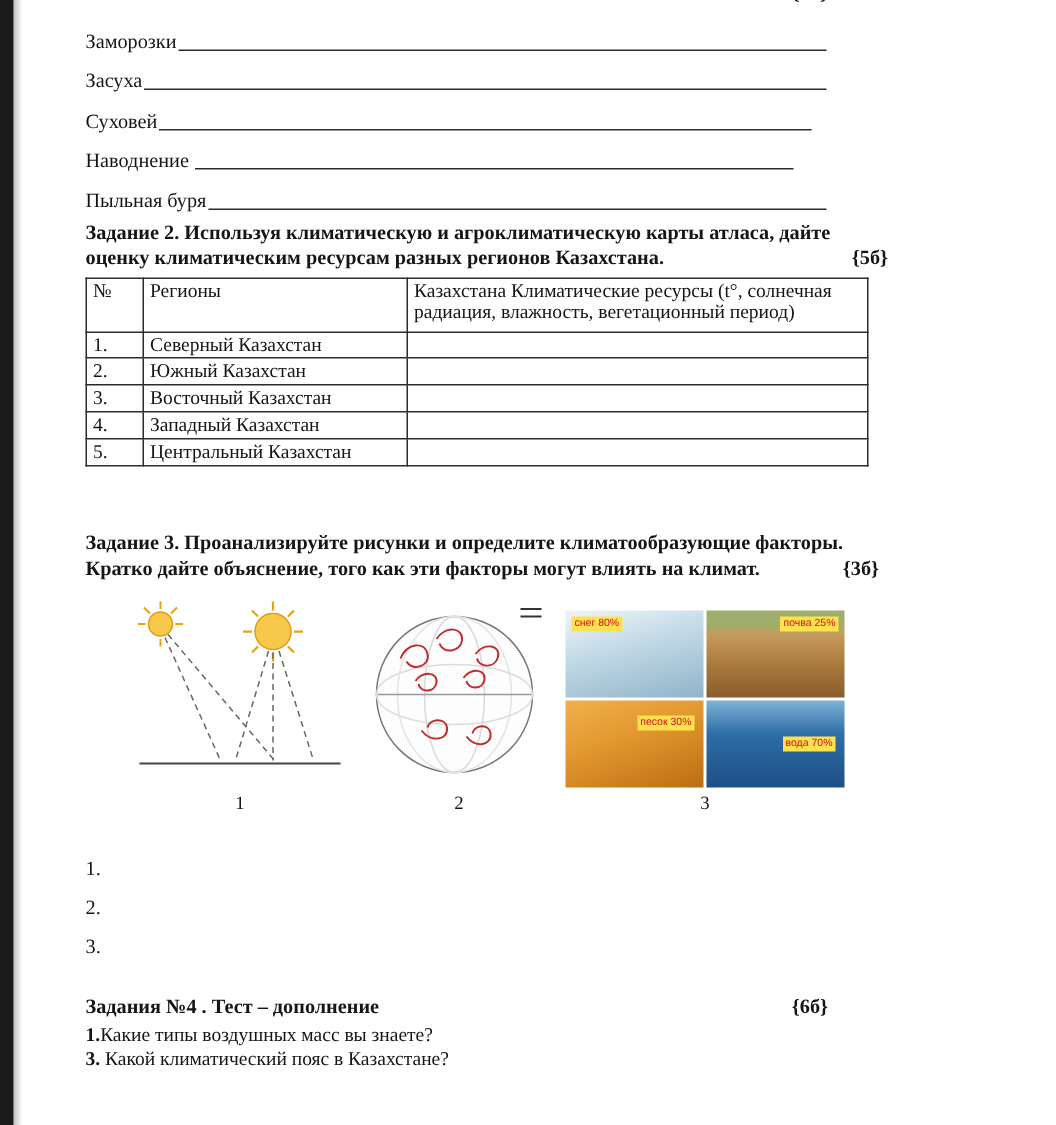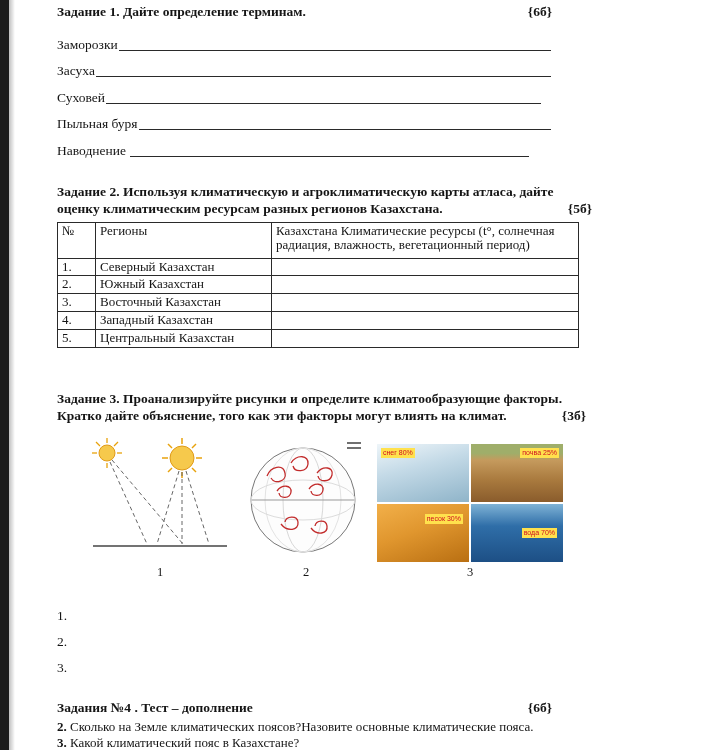--- a/index.html
+++ b/index.html
@@ -126,7 +126,6 @@
 <div class="doc">
 
   <p class="sec-title">
-    <span>Задание 1. Дайте определение терминам.</span>
     <span class="pts pts-r40">{6б}</span>
   </p>
 

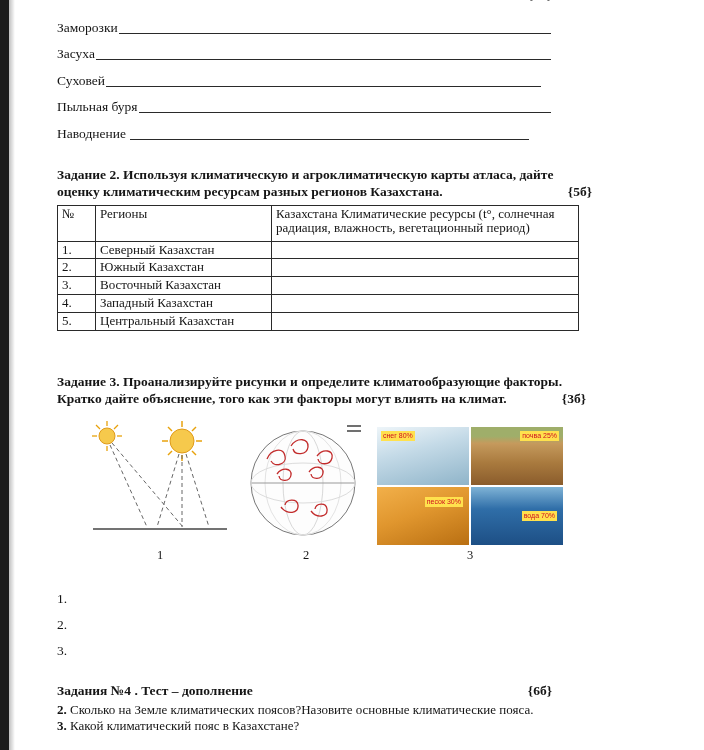--- a/index.html
+++ b/index.html
@@ -142,12 +142,12 @@
       <span class="term-label">Суховей</span>
       <span class="term-line"></span>
     </div>
+    <div class="term-row" style="width:472px">
+      <span class="term-label">Наводнение </span>
+      <span class="term-line"></span>
+    </div>
     <div class="term-row" style="width:494px">
       <span class="term-label">Пыльная буря</span>
-      <span class="term-line"></span>
-    </div>
-    <div class="term-row" style="width:472px">
-      <span class="term-label">Наводнение </span>
       <span class="term-line"></span>
     </div>
   </div>

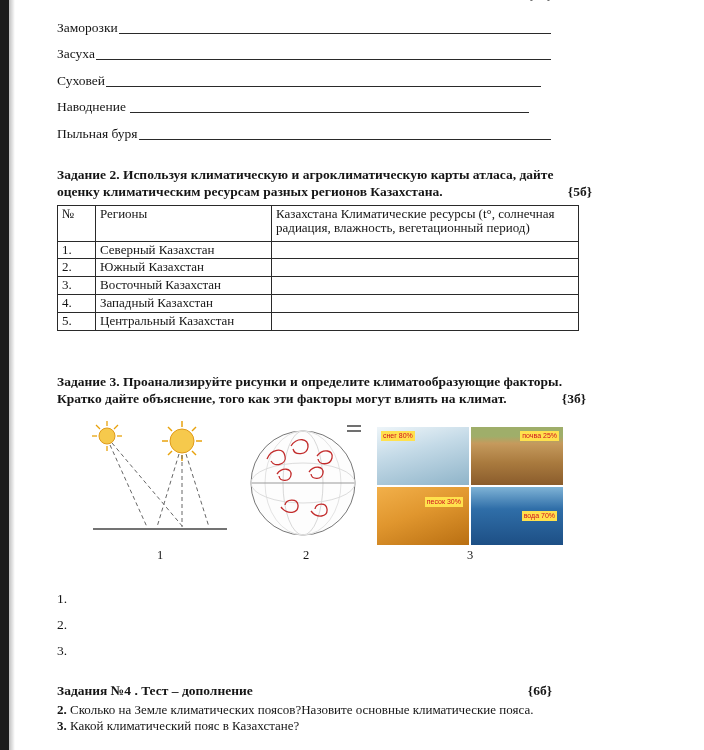--- a/index.html
+++ b/index.html
@@ -44,7 +44,7 @@
   .term-line { flex:1; border-bottom:1px solid #2a2a2a; margin-bottom:2px; margin-left:1px; }
 
   
-  .t2-title { margin-top:24px; }
+  .t2-title { margin-top:4px; }
   table.resources {
     border-collapse:collapse;
     margin-top:5px;

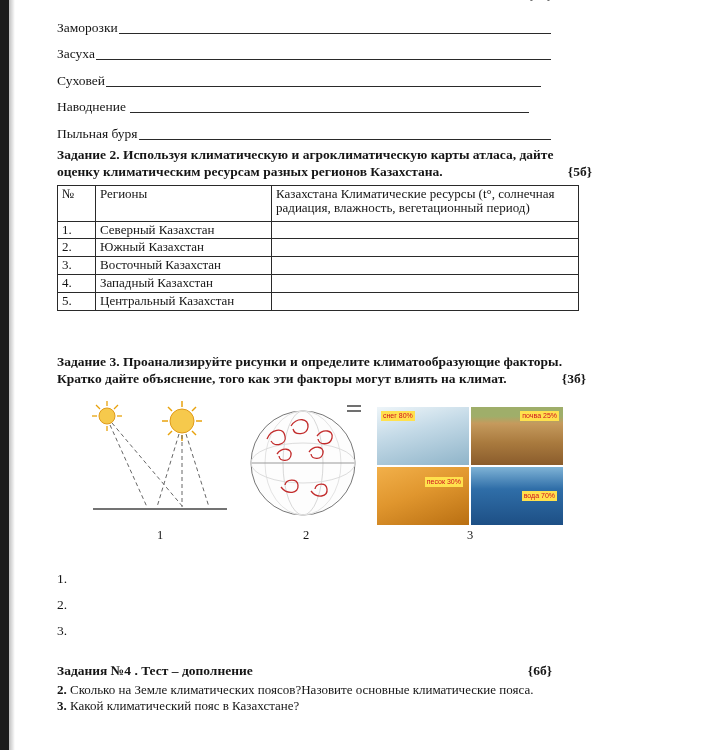--- a/index.html
+++ b/index.html
@@ -296,6 +296,7 @@
   </p>
 
   <div class="quiz">
+    <p class="q"><b>1.</b><span>Какие типы  воздушных масс вы знаете?</span></p>
     <p class="q"><b>2.</b><span> Сколько на Земле климатических поясов?Назовите основные климатические пояса.</span></p>
     <p class="q"><b>3.</b><span> Какой климатический пояс в Казахстане?</span></p>
 

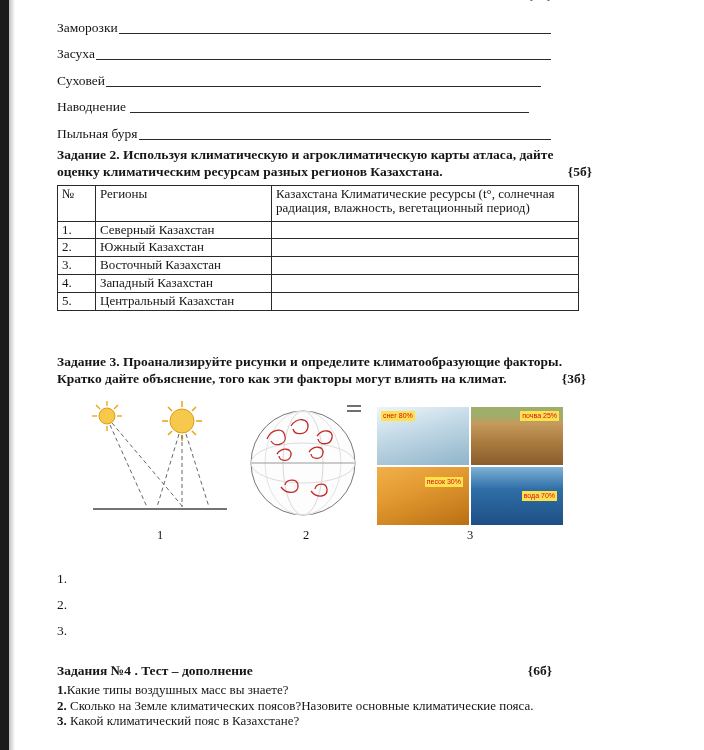--- a/index.html
+++ b/index.html
@@ -297,7 +297,6 @@
 
   <div class="quiz">
     <p class="q"><b>1.</b><span>Какие типы  воздушных масс вы знаете?</span></p>
-    <p class="q"><b>2.</b><span> Сколько на Земле климатических поясов?Назовите основные климатические пояса.</span></p>
     <p class="q"><b>3.</b><span> Какой климатический пояс в Казахстане?</span></p>
 
   </div>

